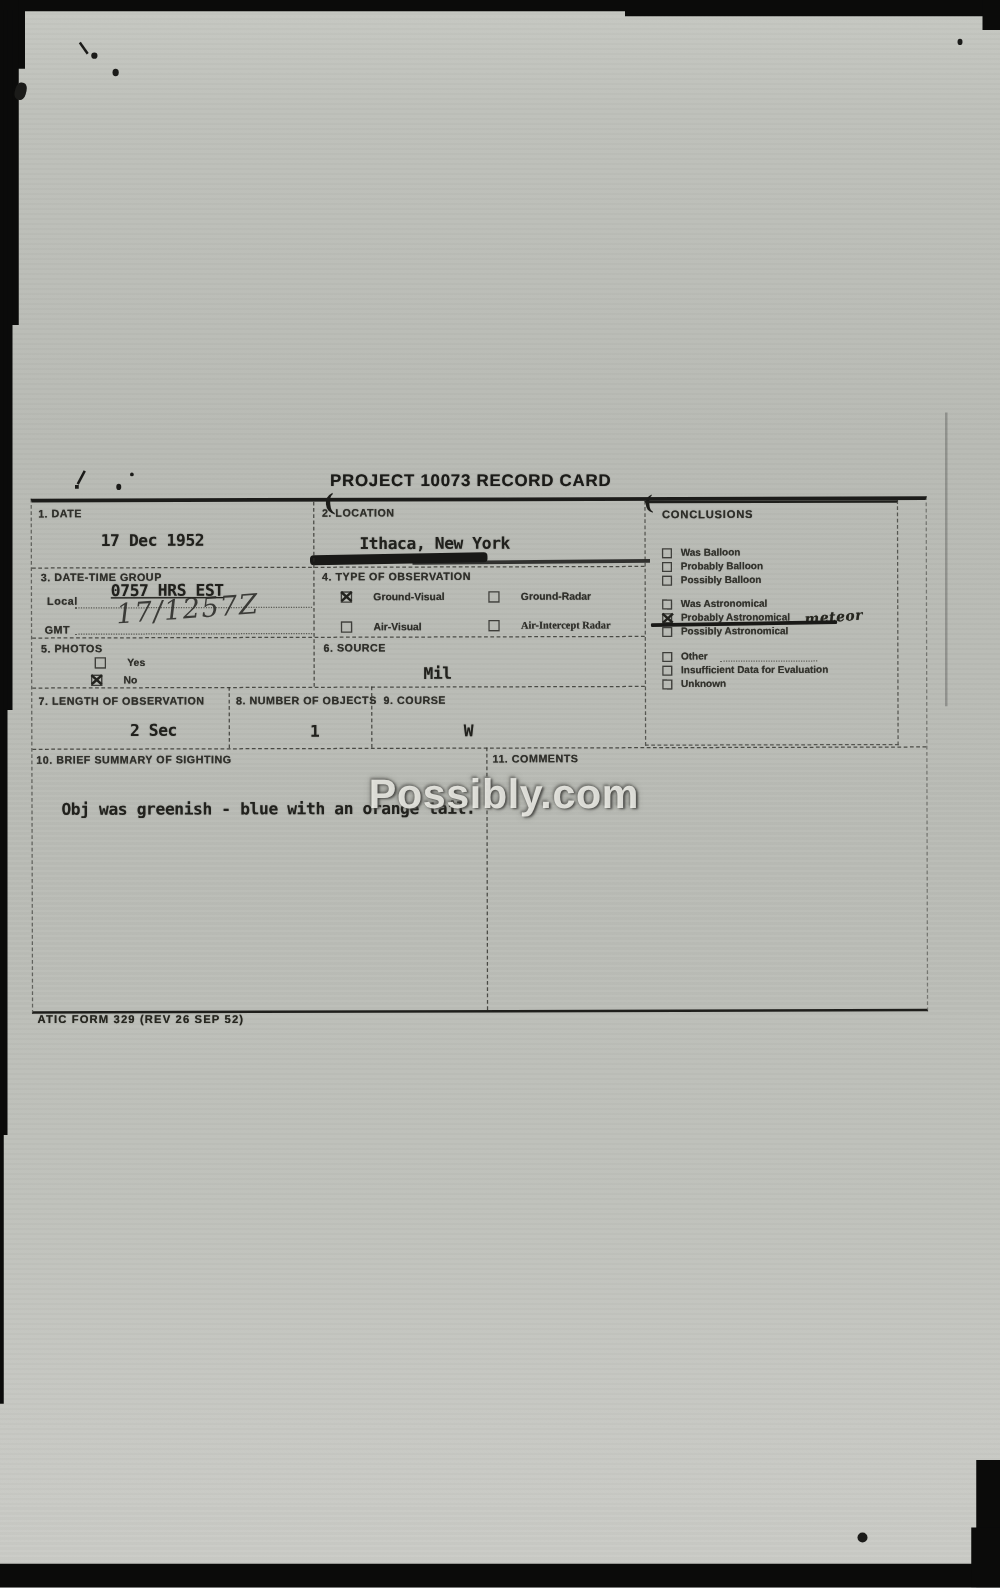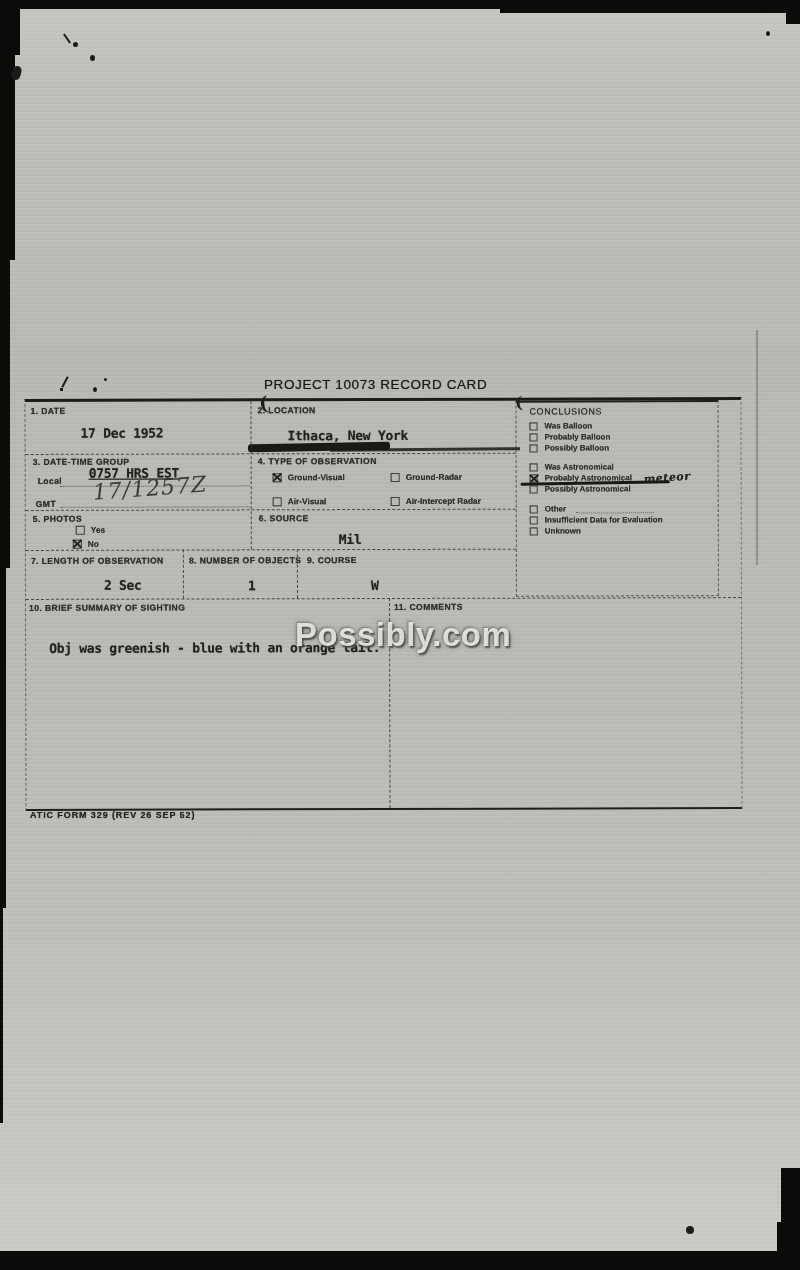--- a/index.html
+++ b/index.html
@@ -47,7 +47,7 @@
   .note-script{font-family:"DejaVu Serif", serif;font-style:italic;font-size:11px;color:#26261f;
     transform:rotate(-4deg);margin-left:5px;letter-spacing:.5px;}
   
-  #card-title{position:absolute;left:264px;top:377px;font-size:13.5px;font-weight:normal;letter-spacing:.6px;
+  #card-title{position:absolute;left:264px;top:377px;font-size:13.5px;font-weight:bold;letter-spacing:.6px;
     color:#1b1b18;text-shadow:0 0 .8px rgba(30,30,28,.7);white-space:nowrap;}
   #watermark{position:absolute;left:295px;top:616px;font-size:33px;font-weight:bold;letter-spacing:.5px;
     color:rgba(250,250,244,.82);

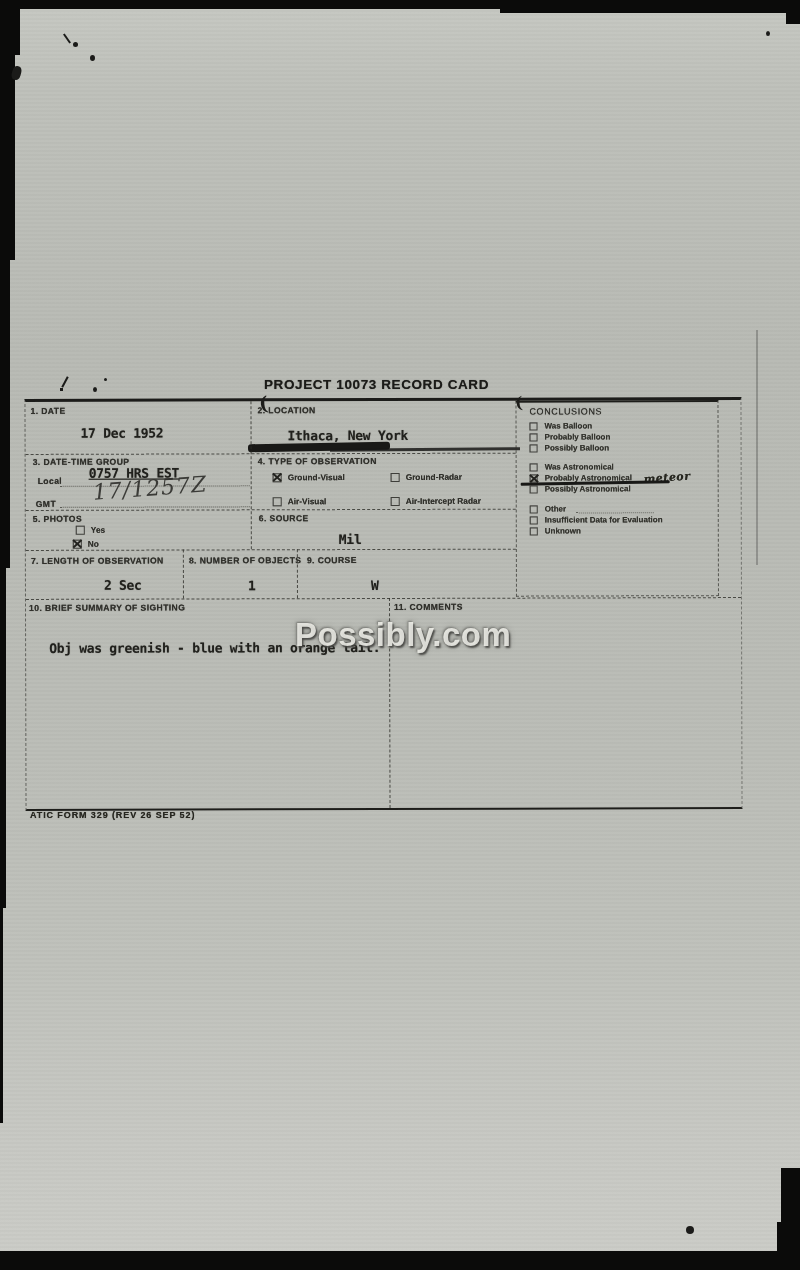--- a/index.html
+++ b/index.html
@@ -35,8 +35,8 @@
     border-top:2.5px solid #1e1e1b;border-left:1.5px dashed rgba(45,45,40,.7);
     border-right:1.5px dashed rgba(45,45,40,.7);border-bottom:1.5px dashed rgba(45,45,40,.7);
     padding:4px 0 0 13px;box-sizing:border-box;}
-  #conclusions .ctitle{font-size:9px;font-weight:normal;letter-spacing:.6px;color:#2e2e29;
-    text-shadow:0 0 .7px rgba(40,40,36,.8);margin-bottom:4px;}
+  #conclusions .ctitle{font-size:9px;font-weight:bold;letter-spacing:.6px;color:#2e2e29;
+    text-shadow:0 0 .7px rgba(40,40,36,.8);margin-bottom:20px;}
   .cgroup{margin-bottom:8px;}
   .cgroup.g2{margin-bottom:11px;} .cgroup.g3{margin-bottom:9px;}
   .crow{display:flex;align-items:center;gap:7px;height:11px;font-size:8px;font-weight:bold;

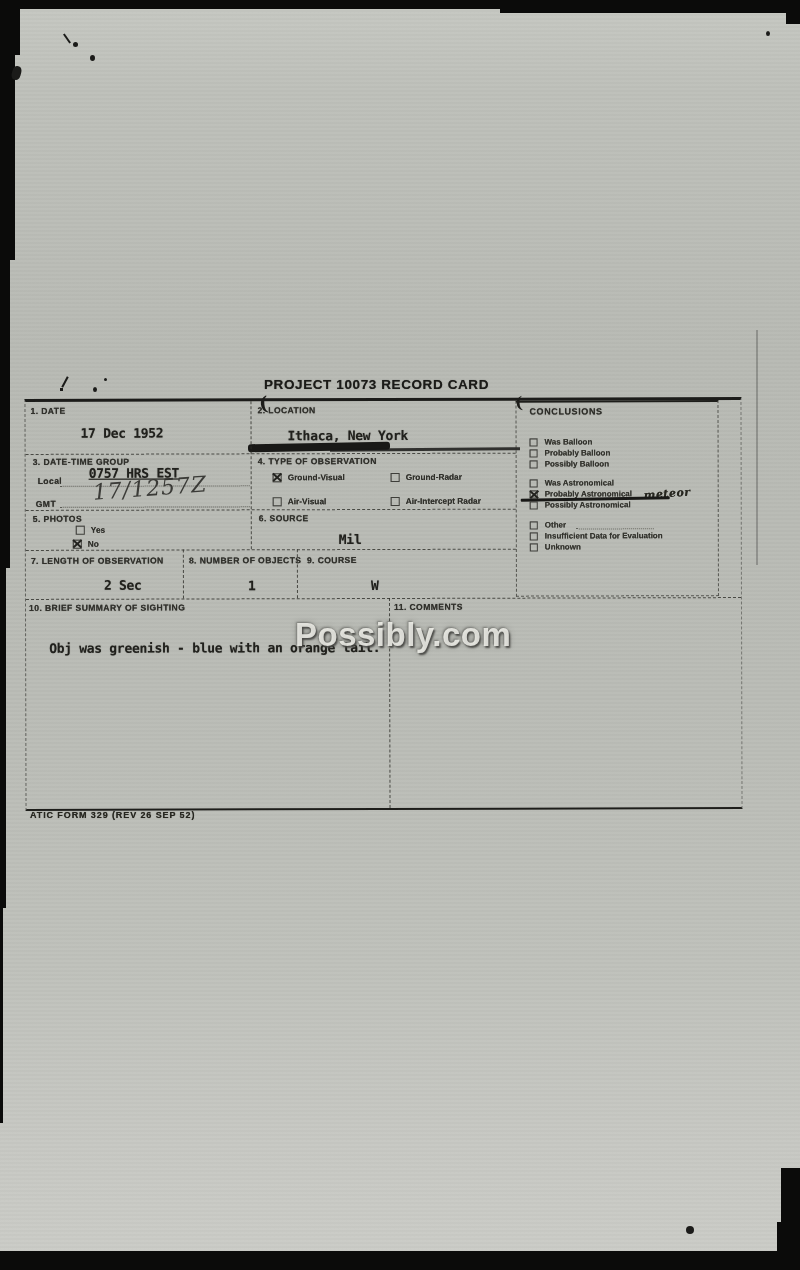--- a/index.html
+++ b/index.html
@@ -23,7 +23,7 @@
     color:#21211d;text-shadow:0 0 1px rgba(35,35,32,.45);white-space:nowrap;letter-spacing:-.3px;}
   .script{position:absolute;font-family:"DejaVu Serif", serif;font-style:italic;color:rgba(45,45,42,.9);white-space:nowrap;}
   .dotline{position:absolute;border-bottom:1.5px dotted rgba(60,60,54,.75);height:0;}
-  .cb-row{position:absolute;display:flex;align-items:center;gap:6px;font-size:8.3px;font-weight:bold;
+  .cb-row{position:absolute;display:flex;align-items:center;gap:17px;font-size:8.3px;font-weight:bold;
     color:#30302b;text-shadow:0 0 .6px rgba(40,40,36,.7);white-space:nowrap;}
   .checkbox{display:inline-block;width:7px;height:7px;border:1.2px solid #3e3e3a;position:relative;flex:none;
     box-shadow:0 0 .5px rgba(40,40,40,.6);}

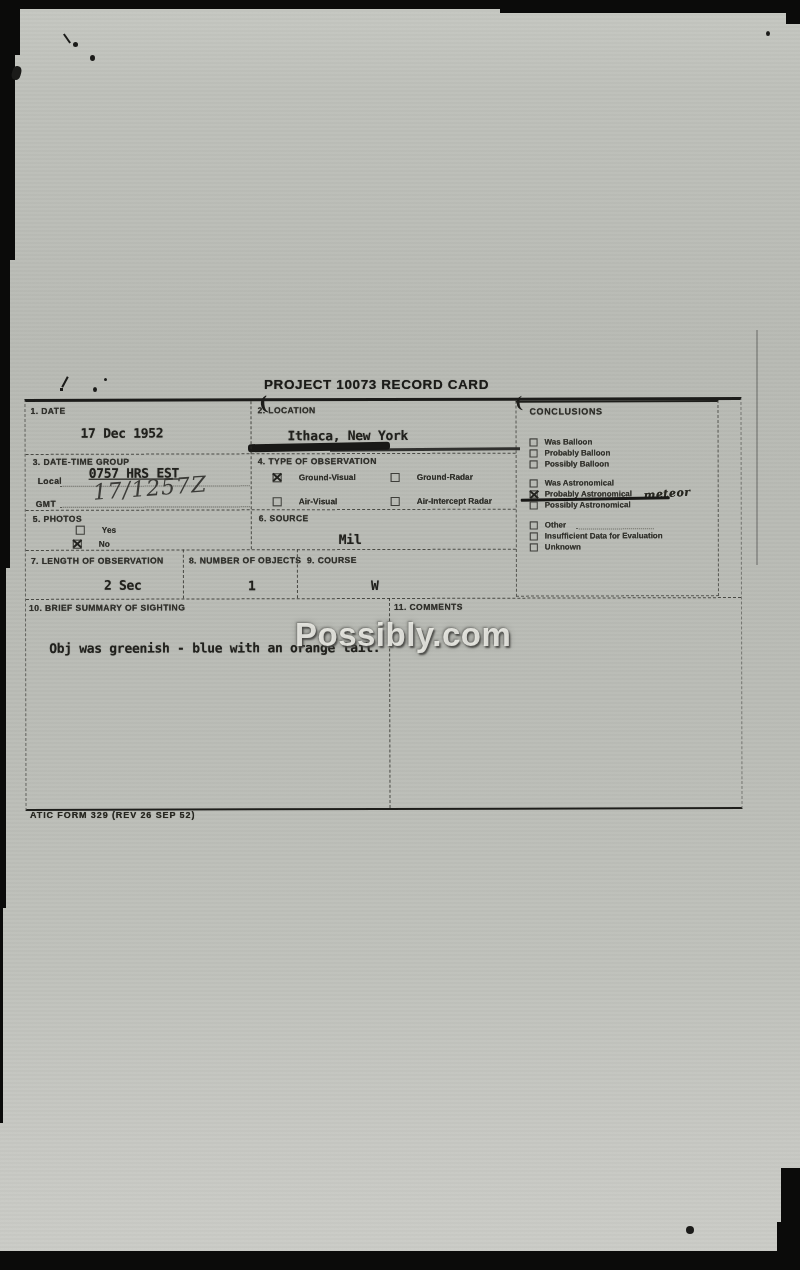--- a/index.html
+++ b/index.html
@@ -135,7 +135,7 @@
       <span class="checkbox"></span>
       <span>Air-Visual</span>
     </div>
-    <div class="cb-row" style="left:365px;top:95px;">
+    <div class="cb-row" style="left:365px;top:95px;font-family:Liberation Serif, serif;">
       <span class="checkbox"></span>
       <span>Air-Intercept Radar</span>
     </div>

